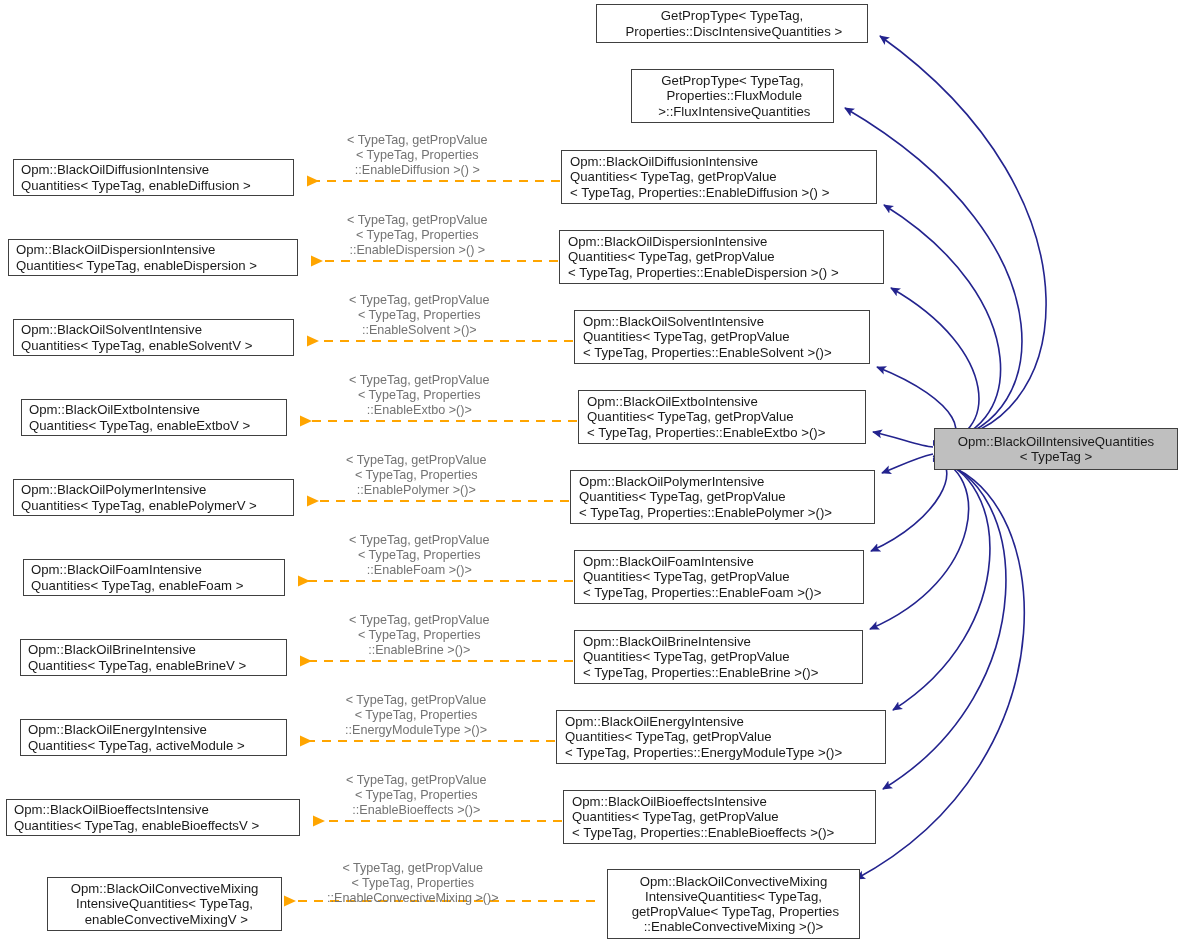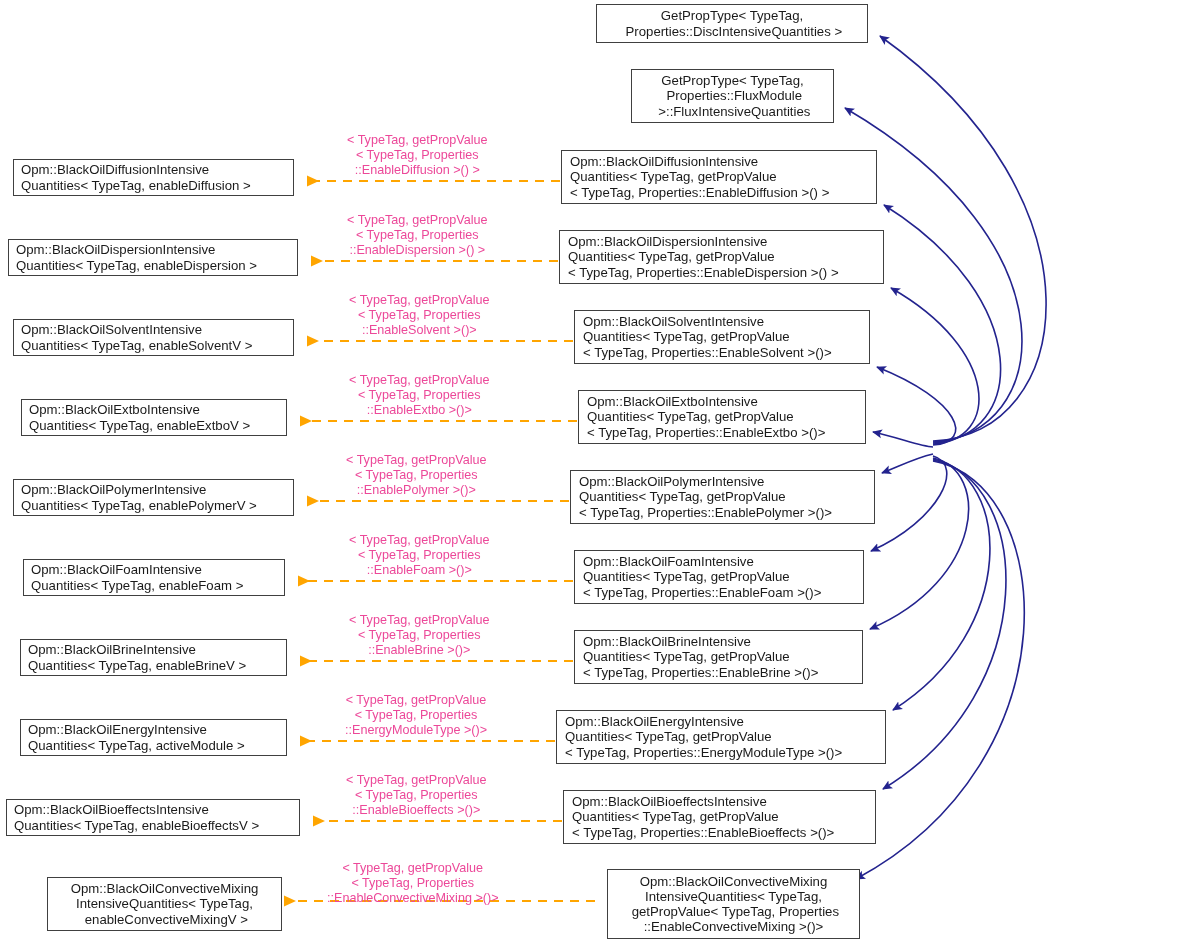--- a/index.html
+++ b/index.html
@@ -63,7 +63,7 @@
     position: absolute;
     font-size: 12.6px;
     line-height: 15px;
-    color: #ec4899;
+    color: #737373;
     white-space: pre;
     text-align: center;
     font-family: "Liberation Sans", sans-serif;

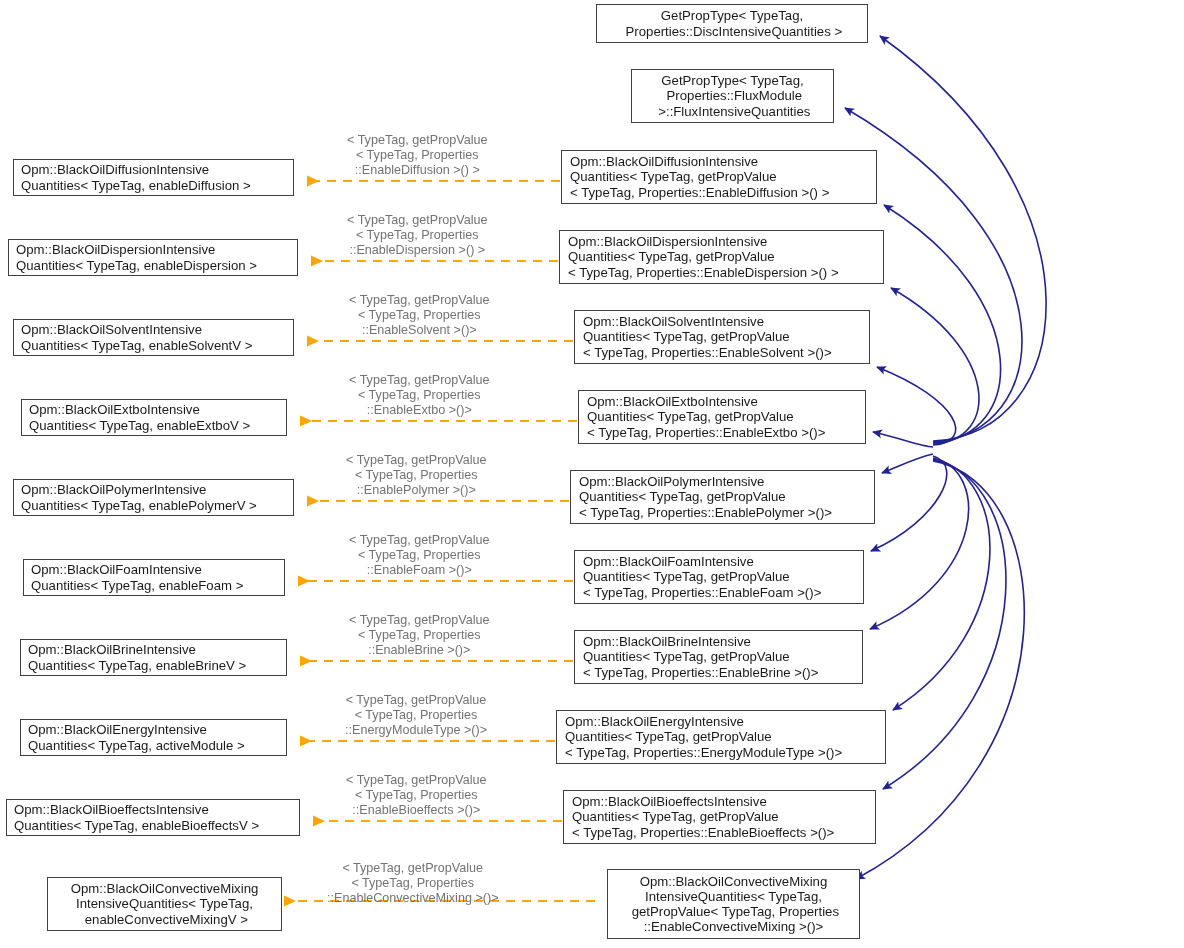--- a/index.html
+++ b/index.html
@@ -192,6 +192,8 @@
 IntensiveQuantities&lt; TypeTag,
  enableConvectiveMixingV &gt;</div>
 
+  <div class="node center-node" style="left:934px; top:428px; width:244px; height:42px;">Opm::BlackOilIntensiveQuantities
+&lt; TypeTag &gt;</div>
 
   <div class="edge-label" style="left:347px; top:133px;">&lt; TypeTag, getPropValue
 &lt; TypeTag, Properties

